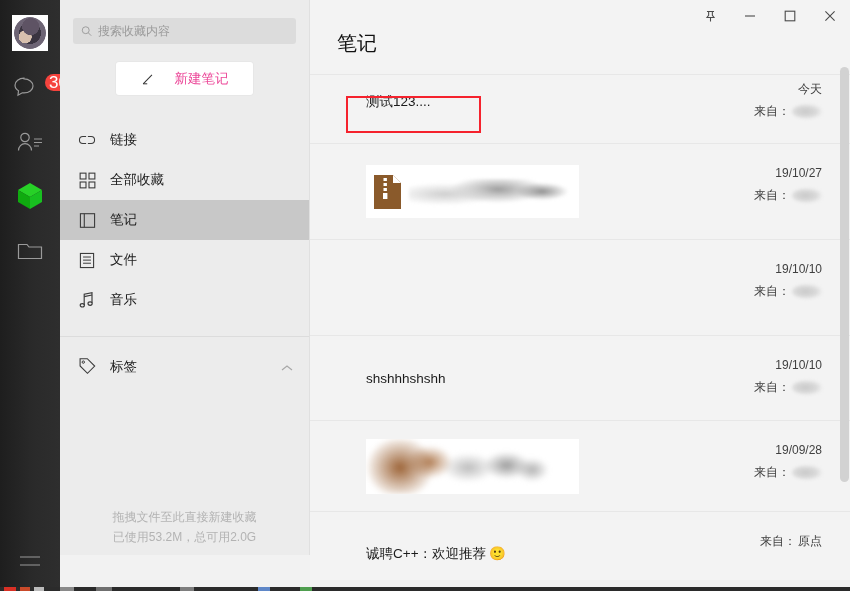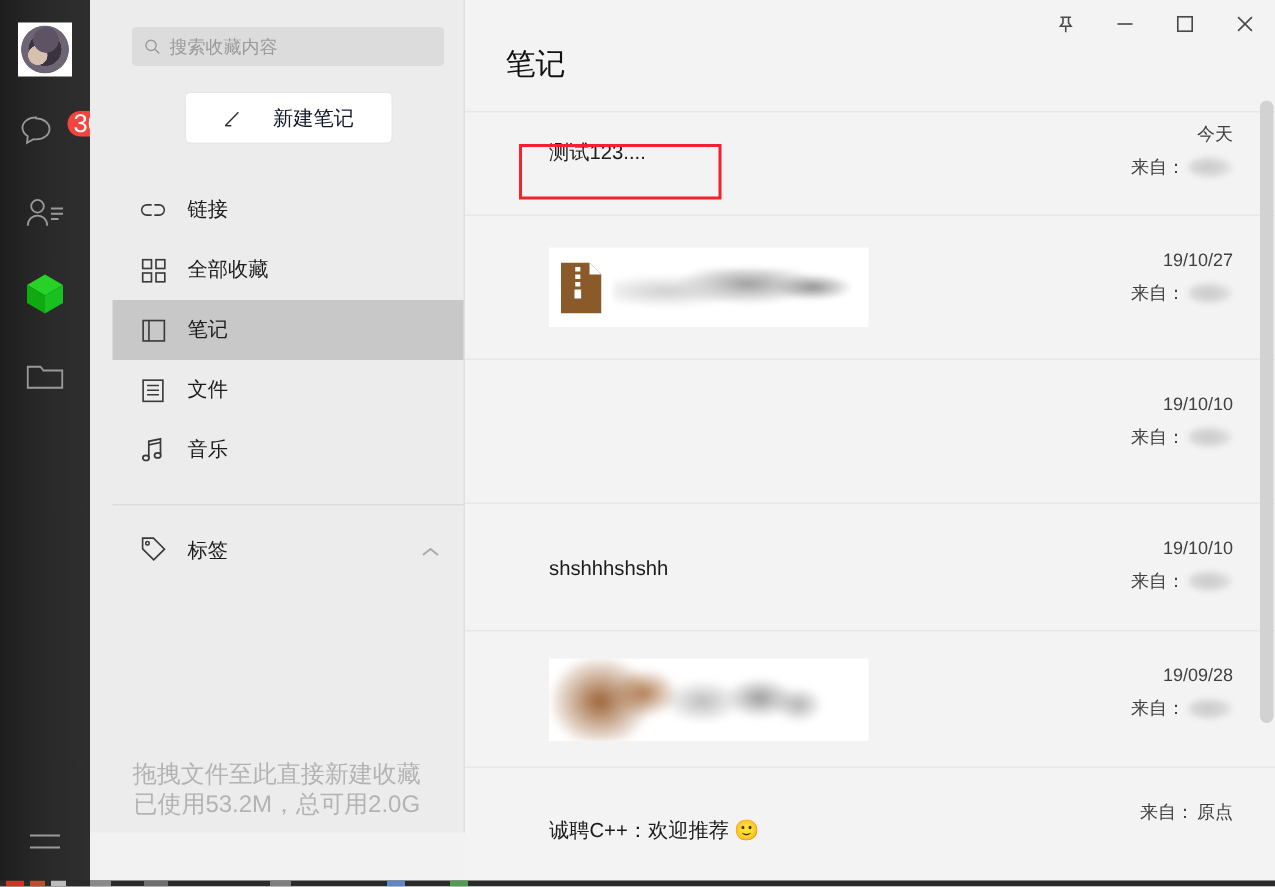--- a/index.html
+++ b/index.html
@@ -62,7 +62,6 @@
     background: #ececec;
     position: relative;
     border-right: 1px solid #e0e0e0;
-    padding-left: 15px;
   }
   .search-wrap { padding: 18px 13px 0 13px; }
   .search-box {

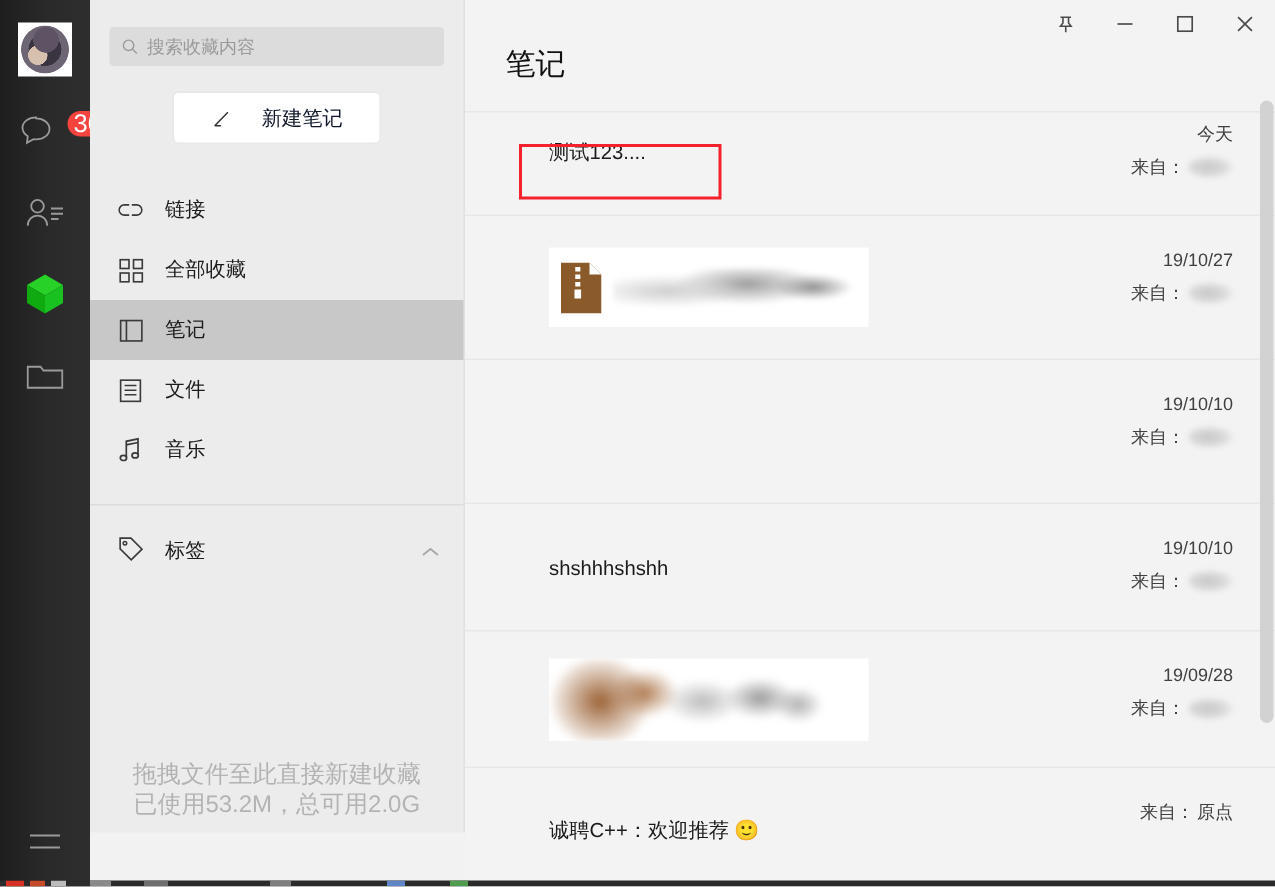--- a/index.html
+++ b/index.html
@@ -89,7 +89,7 @@
     display: flex; align-items: center; justify-content: center;
     gap: 20px;
     cursor: pointer;
-    font-size: 13.5px; color: #0f172a;
+    font-size: 13.5px; color: #ec4899;
     font-family: "Liberation Sans", sans-serif;
     box-shadow: 0 0 0 1px rgba(0,0,0,0.02);
   }

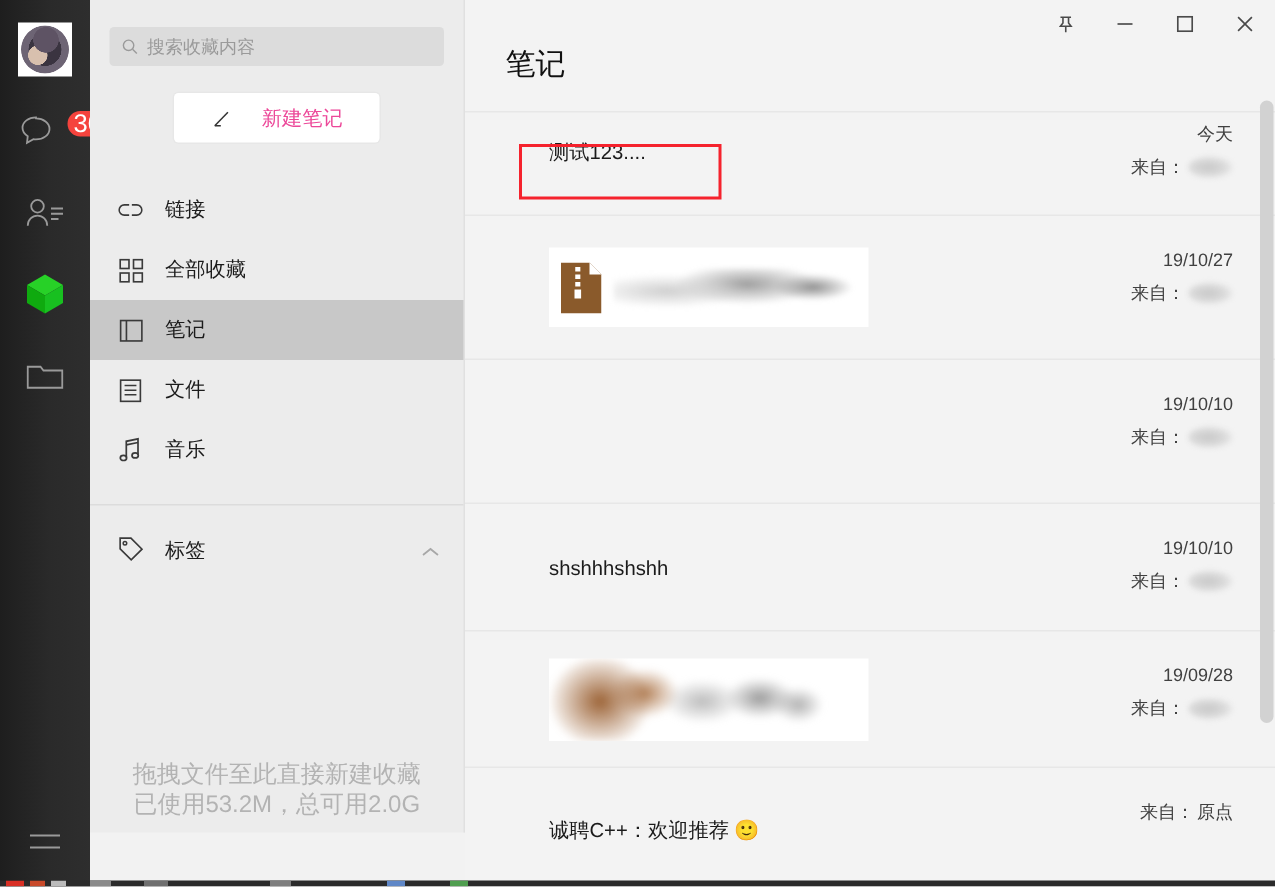--- a/index.html
+++ b/index.html
@@ -126,7 +126,7 @@
     position: absolute; left: 0; right: 0; bottom: 8px;
     text-align: center;
     color: #b3b3b3;
-    font-size: 16px;
+    font-size: 12px;
     line-height: 20px;
   }
 

